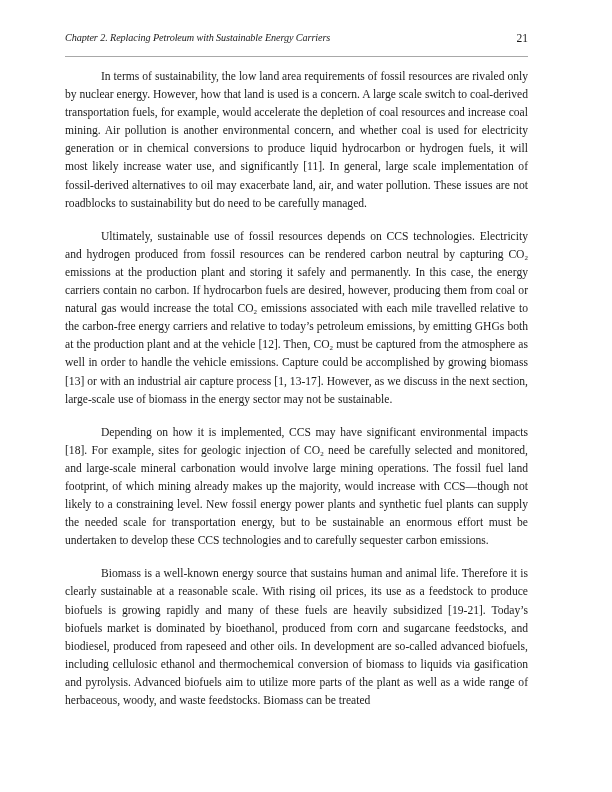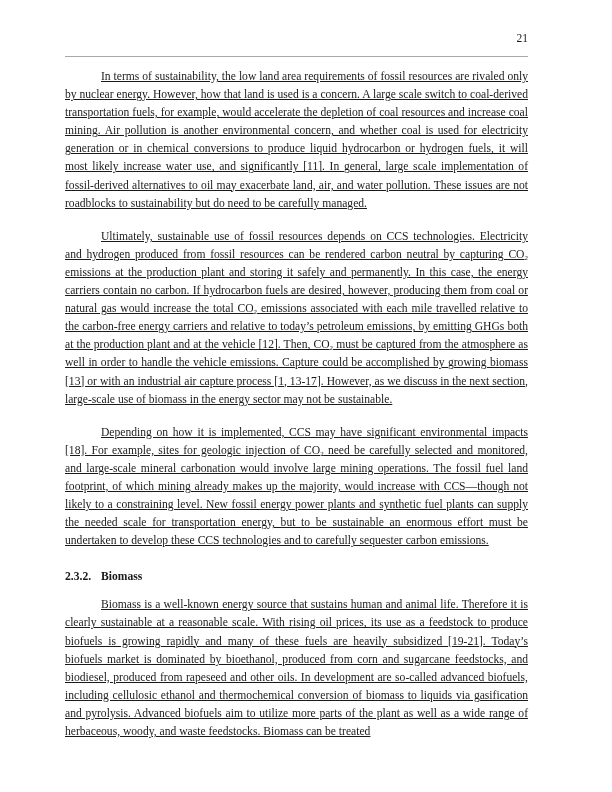--- a/index.html
+++ b/index.html
@@ -20,6 +20,7 @@
 <body>
 
 <div class="header">
+  <span class="header-title">Chapter 2. Replacing Petroleum with Sustainable Energy Carriers</span>
   <span class="header-page">21</span>
 </div>
 <div class="header-rule"></div>

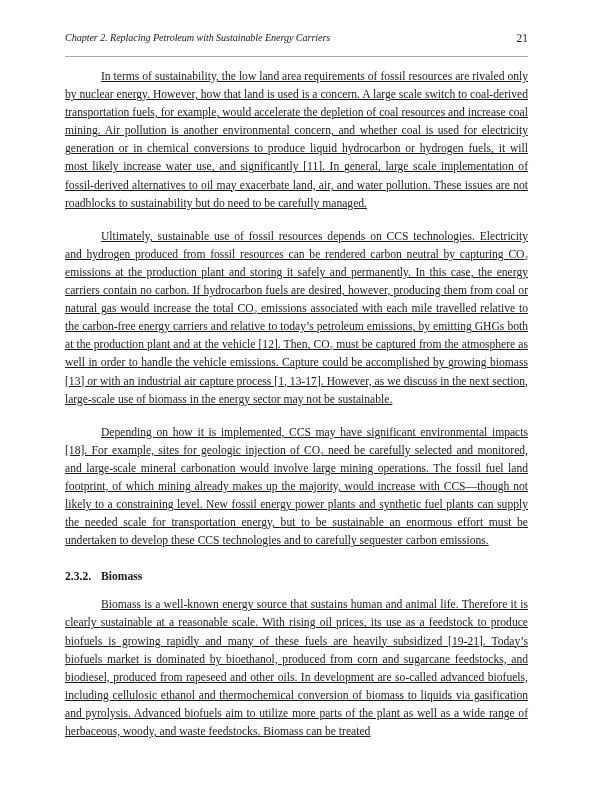--- a/index.html
+++ b/index.html
@@ -10,7 +10,7 @@
   .header-page { position: absolute; right: 0; top: 0; font-size: 11.5px; }
   .header-rule { position: absolute; left: 65px; top: 56px; width: 463px; height: 0; border-top: 1.6px solid #a8a8a8; }
   .body { position: absolute; left: 65px; top: 68px; width: 463px; }
-  .para { margin: 0; font-size: 11.6px; line-height: 18.1px; text-align: justify; text-indent: 36px; text-decoration: underline; }
+  .para { margin: 0; font-size: 11.6px; line-height: 18.1px; text-align: justify; text-indent: 36px; }
   .para + .para { margin-top: 15px; }
   .section-heading { margin: 18px 0 10px 0; font-size: 11.6px; font-weight: bold; line-height: 18px; }
   .section-heading .num { display: inline-block; width: 36px; }

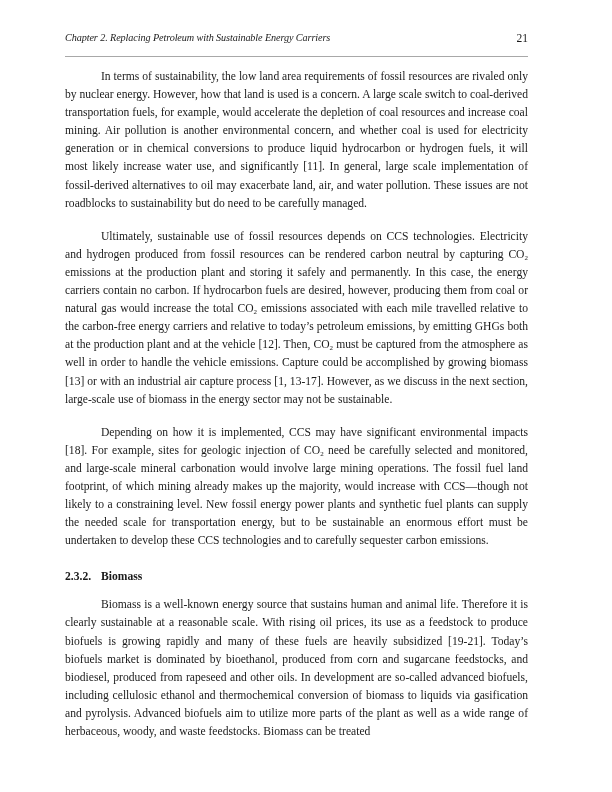--- a/index.html
+++ b/index.html
@@ -32,7 +32,6 @@
 
   <p class="para"><span>Depending on how it is implemented, CCS may have significant environmental impacts [18]. For example, sites for geologic injection of CO</span><sub>2</sub><span> need be carefully selected and monitored, and large-scale mineral carbonation would involve large mining operations. The fossil fuel land footprint, of which mining already makes up the majority, would increase with CCS—though not likely to a constraining level. New fossil energy power plants and synthetic fuel plants can supply the needed scale for transportation energy, but to be sustainable an enormous effort must be undertaken to develop these CCS technologies and to carefully sequester carbon emissions.</span></p>
 
-  <h3 class="section-heading"><span class="num">2.3.2.</span><span>Biomass</span></h3>
 
   <p class="para">Biomass is a well-known energy source that sustains human and animal life. Therefore it is clearly sustainable at a reasonable scale. With rising oil prices, its use as a feedstock to produce biofuels is growing rapidly and many of these fuels are heavily subsidized [19-21]. Today’s biofuels market is dominated by bioethanol, produced from corn and sugarcane feedstocks, and biodiesel, produced from rapeseed and other oils. In development are so-called advanced biofuels, including cellulosic ethanol and thermochemical conversion of biomass to liquids via gasification and pyrolysis. Advanced biofuels aim to utilize more parts of the plant as well as a wide range of herbaceous, woody, and waste feedstocks. Biomass can be treated</p>
 </div>

